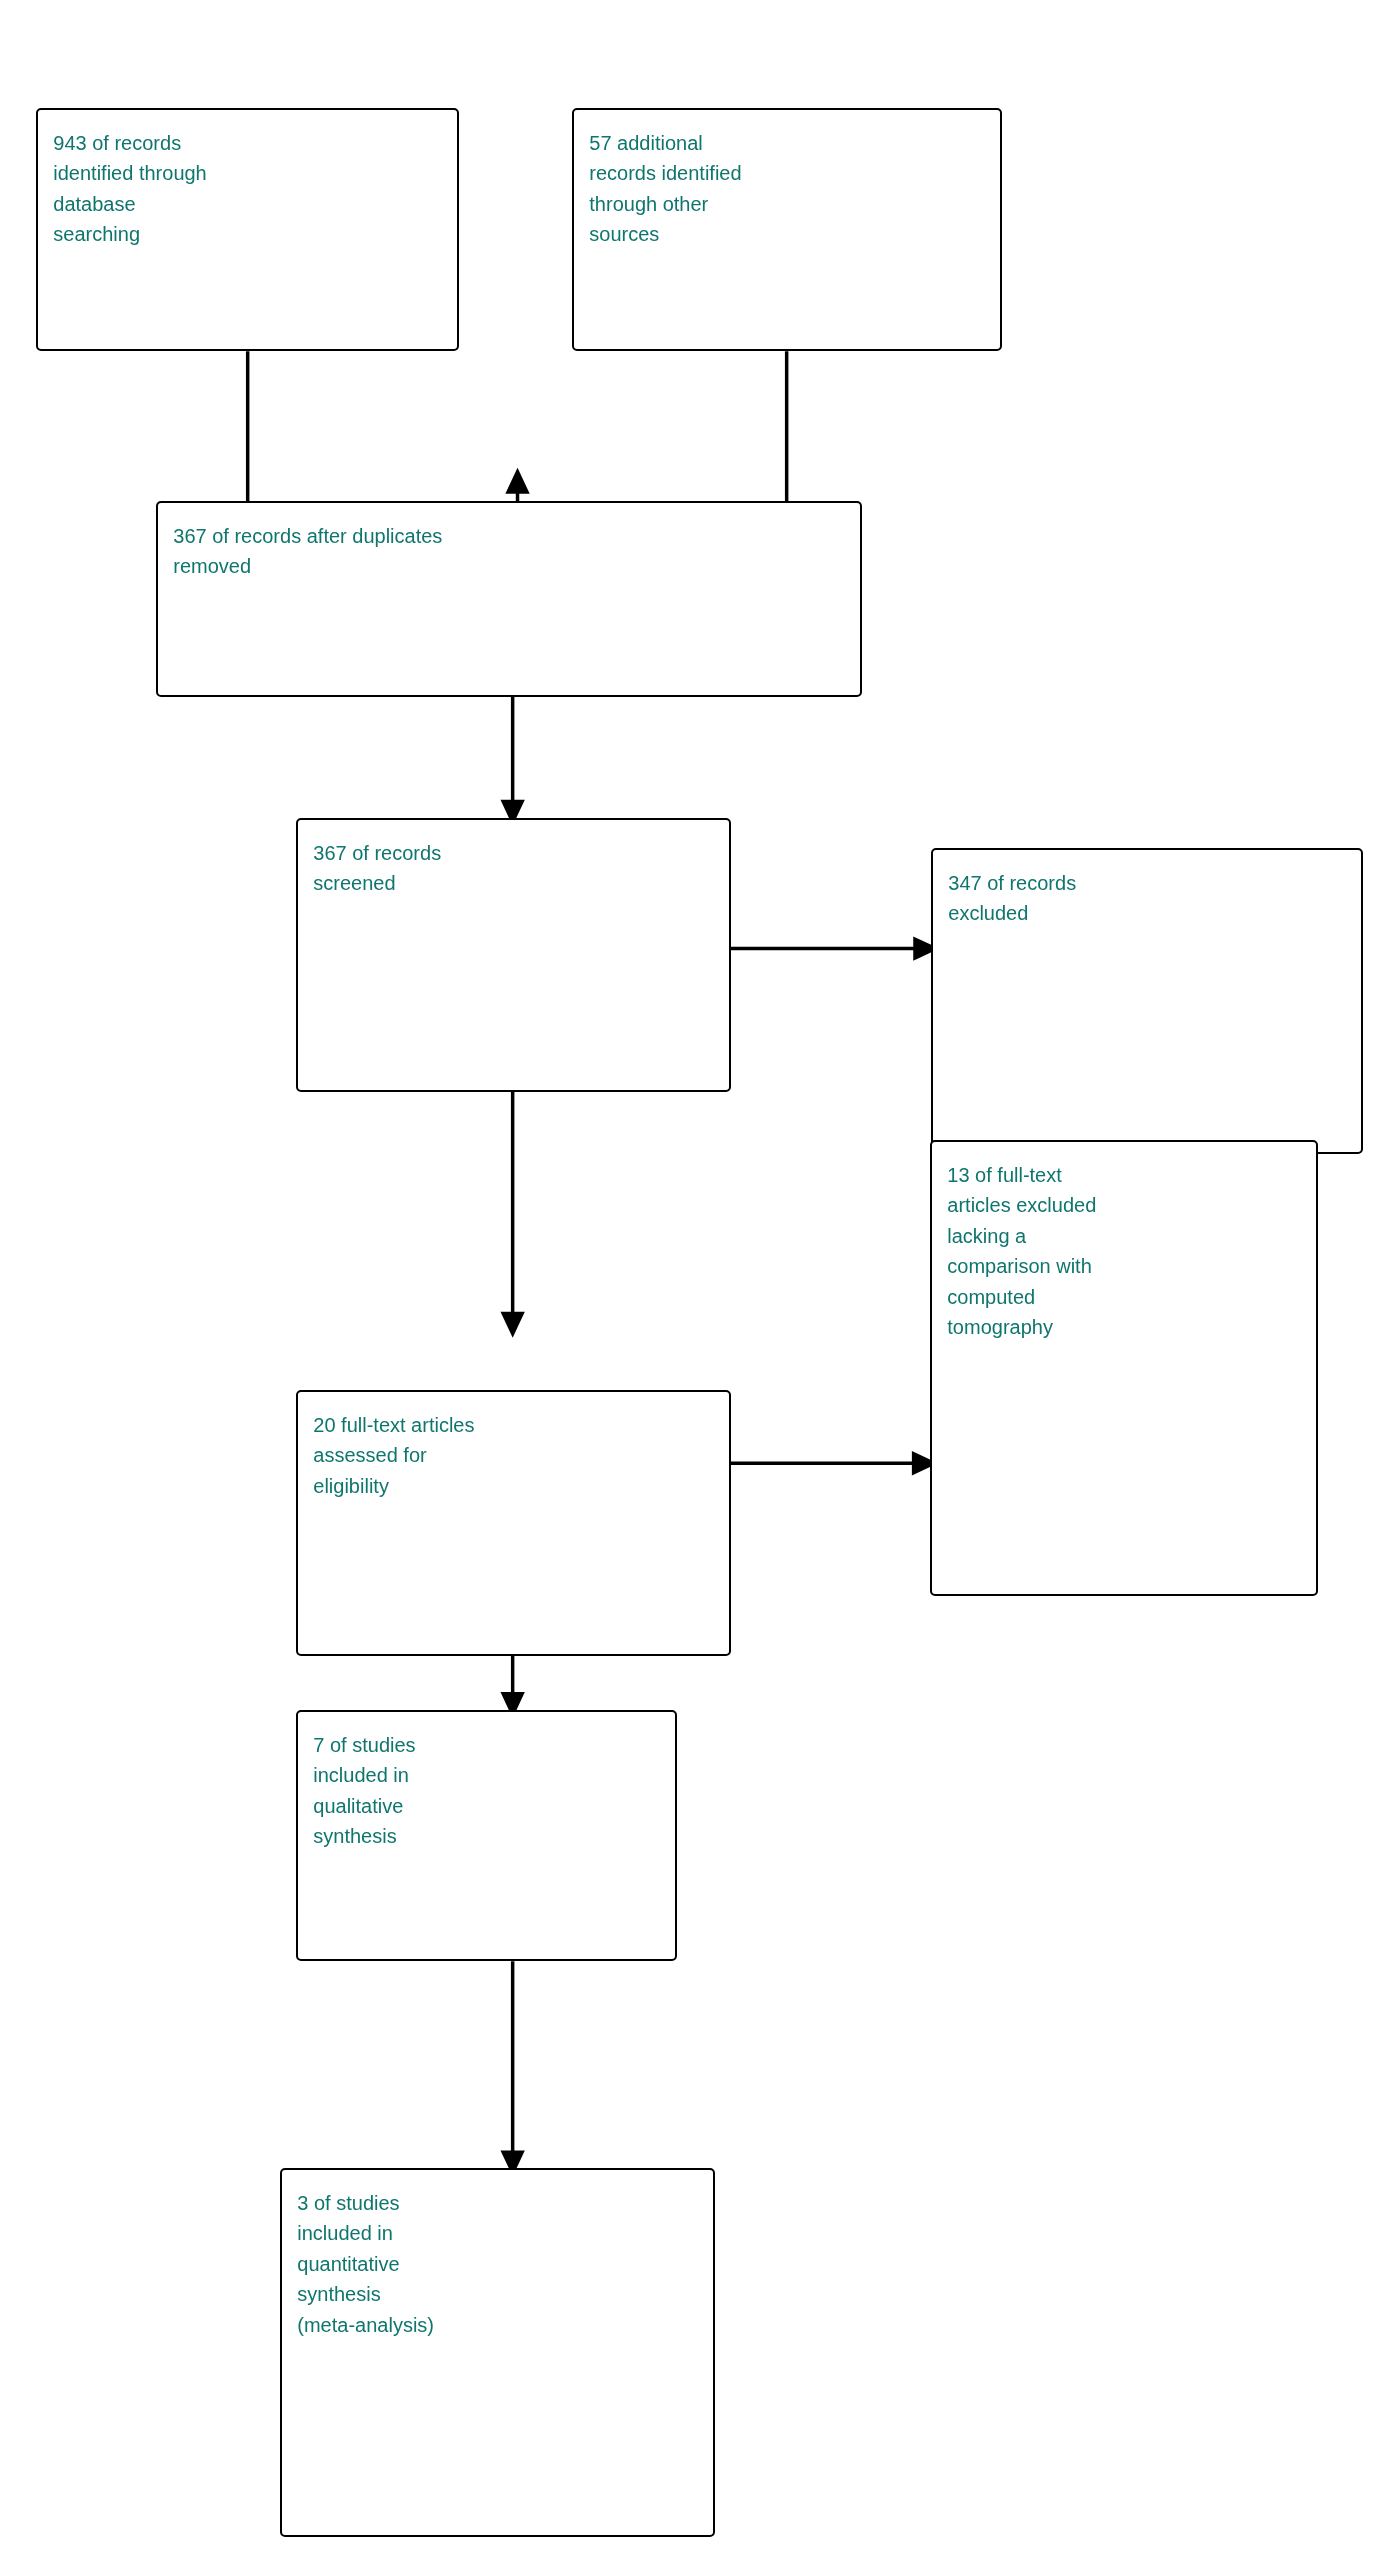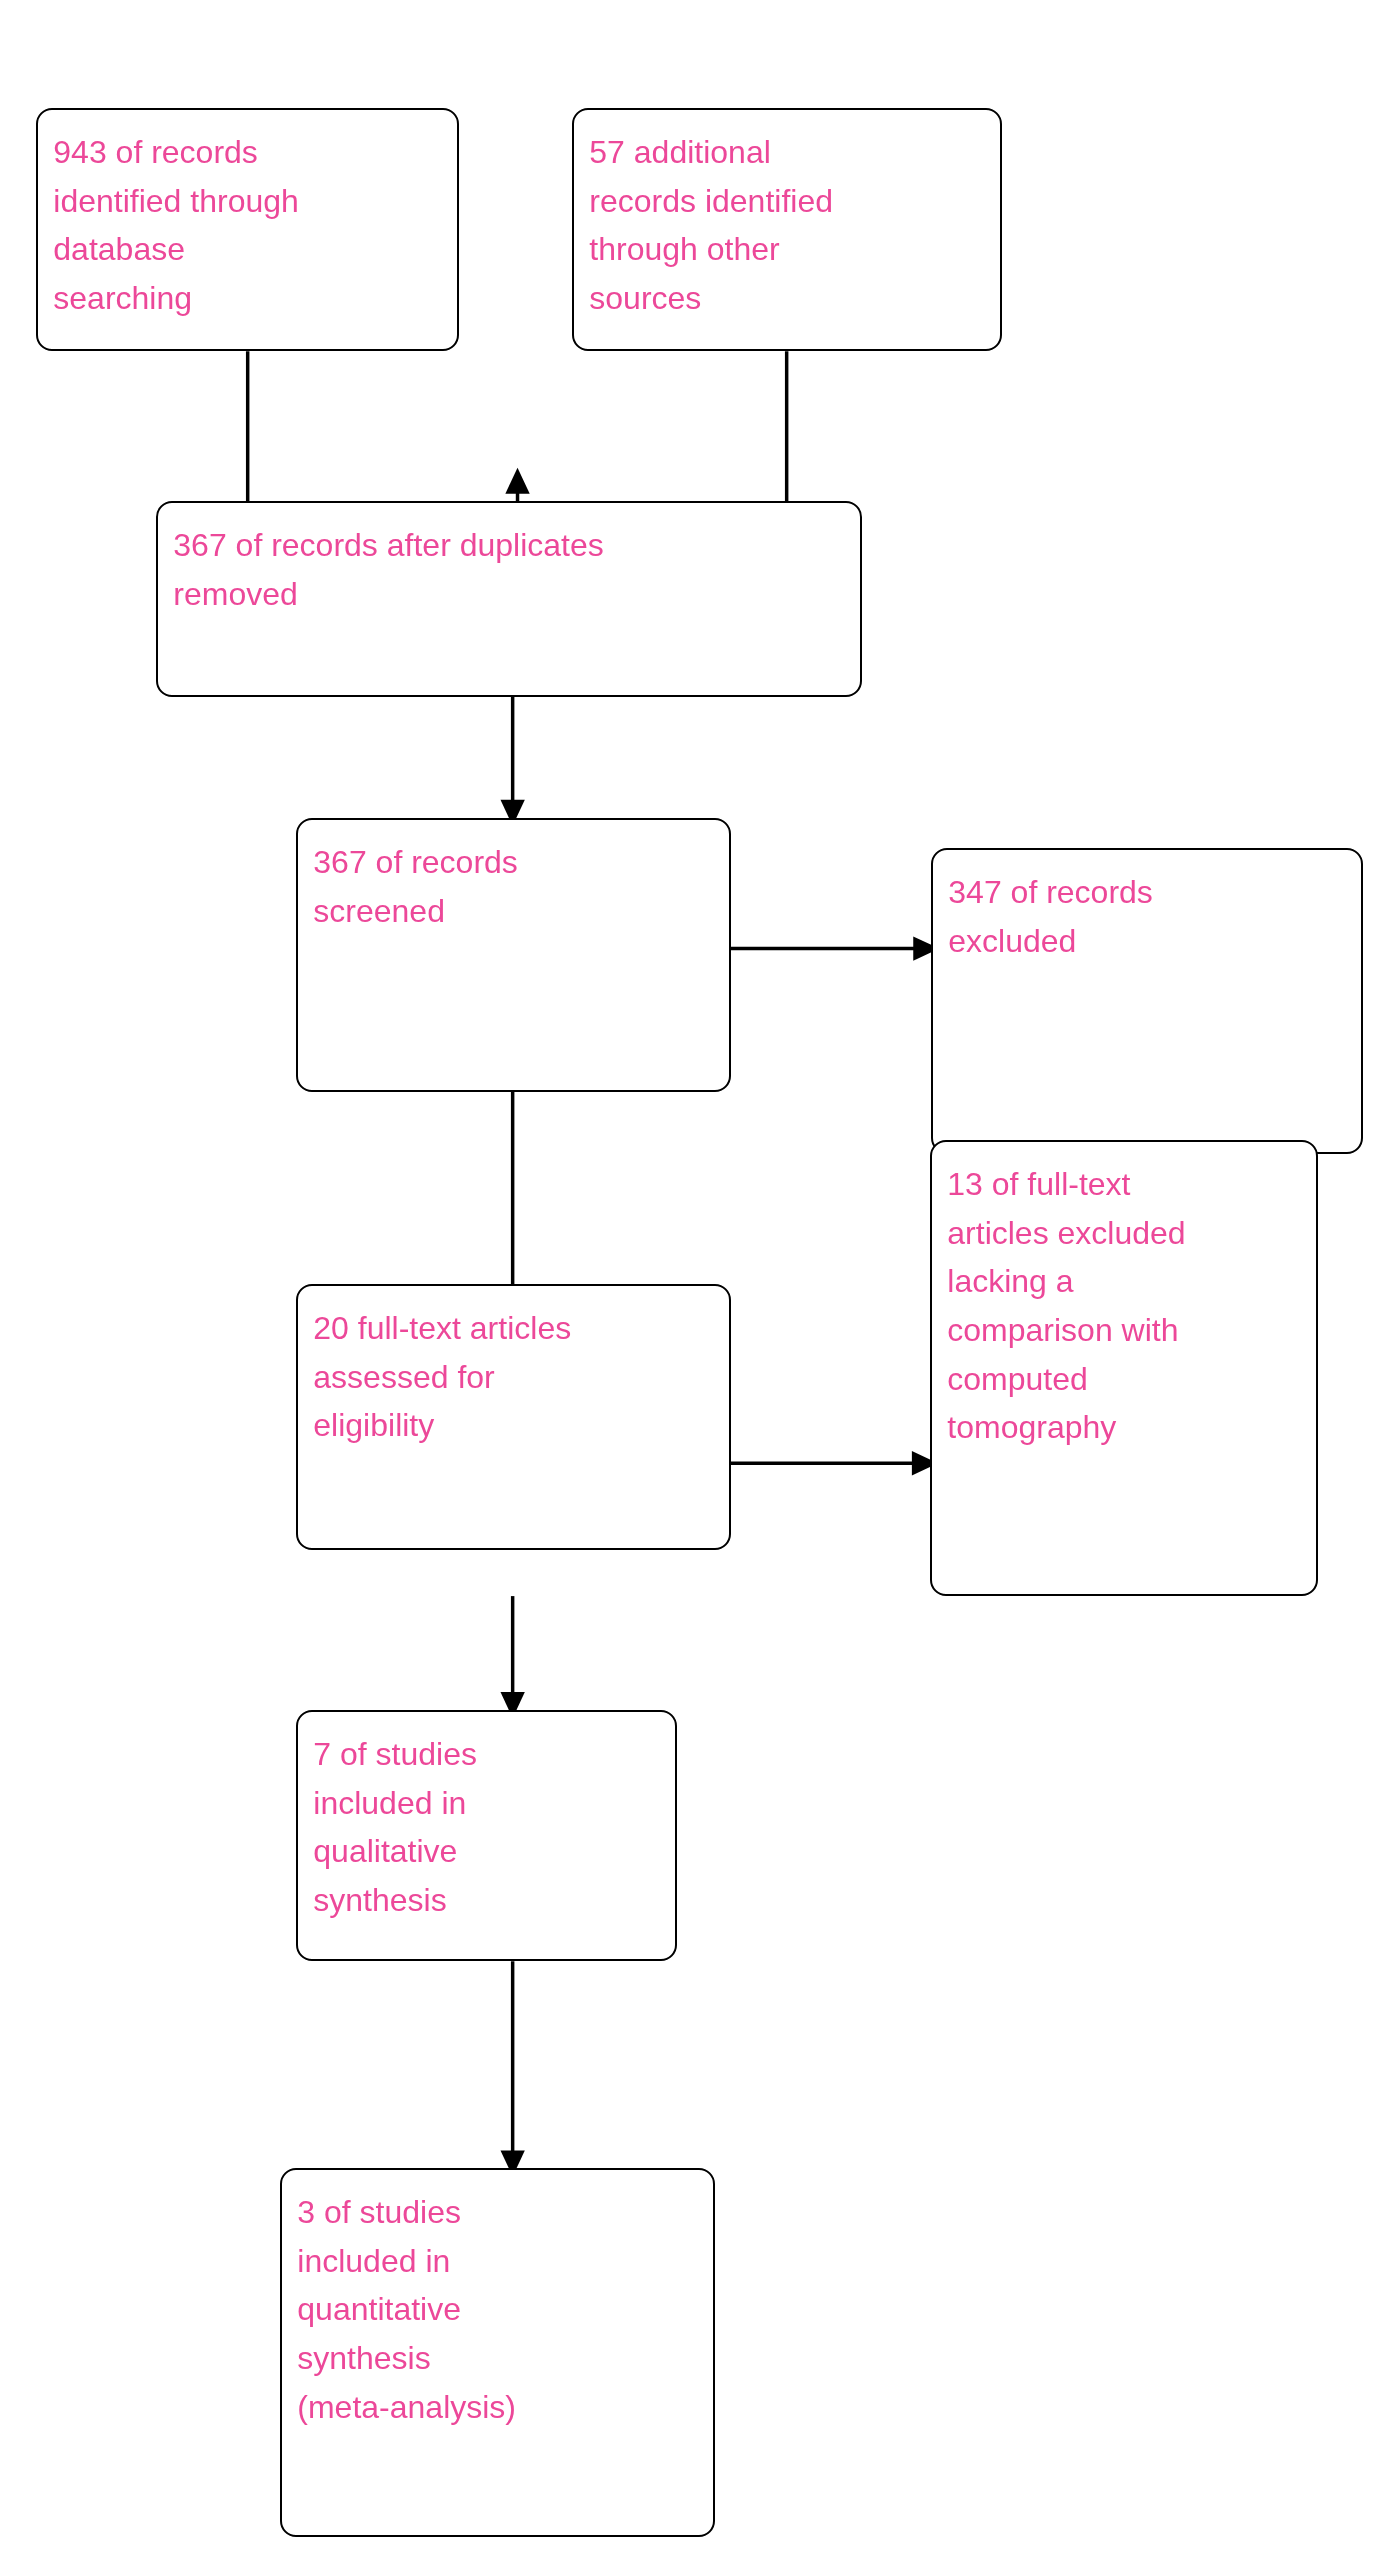--- a/index.html
+++ b/index.html
@@ -22,12 +22,12 @@
     position: absolute;
     box-sizing: border-box;
     border: 2.1px solid #000000;
-    border-radius: 16px;
+    border-radius: 5px;
     background: #ffffff;
     padding: 18px 15.3px 12.5px 15.3px;
-    font-size: 32px;
+    font-size: 20px;
     line-height: 1.52;
-    color: #ec4899;
+    color: #0f766e;
     white-space: pre-line;
     overflow: hidden;
   }

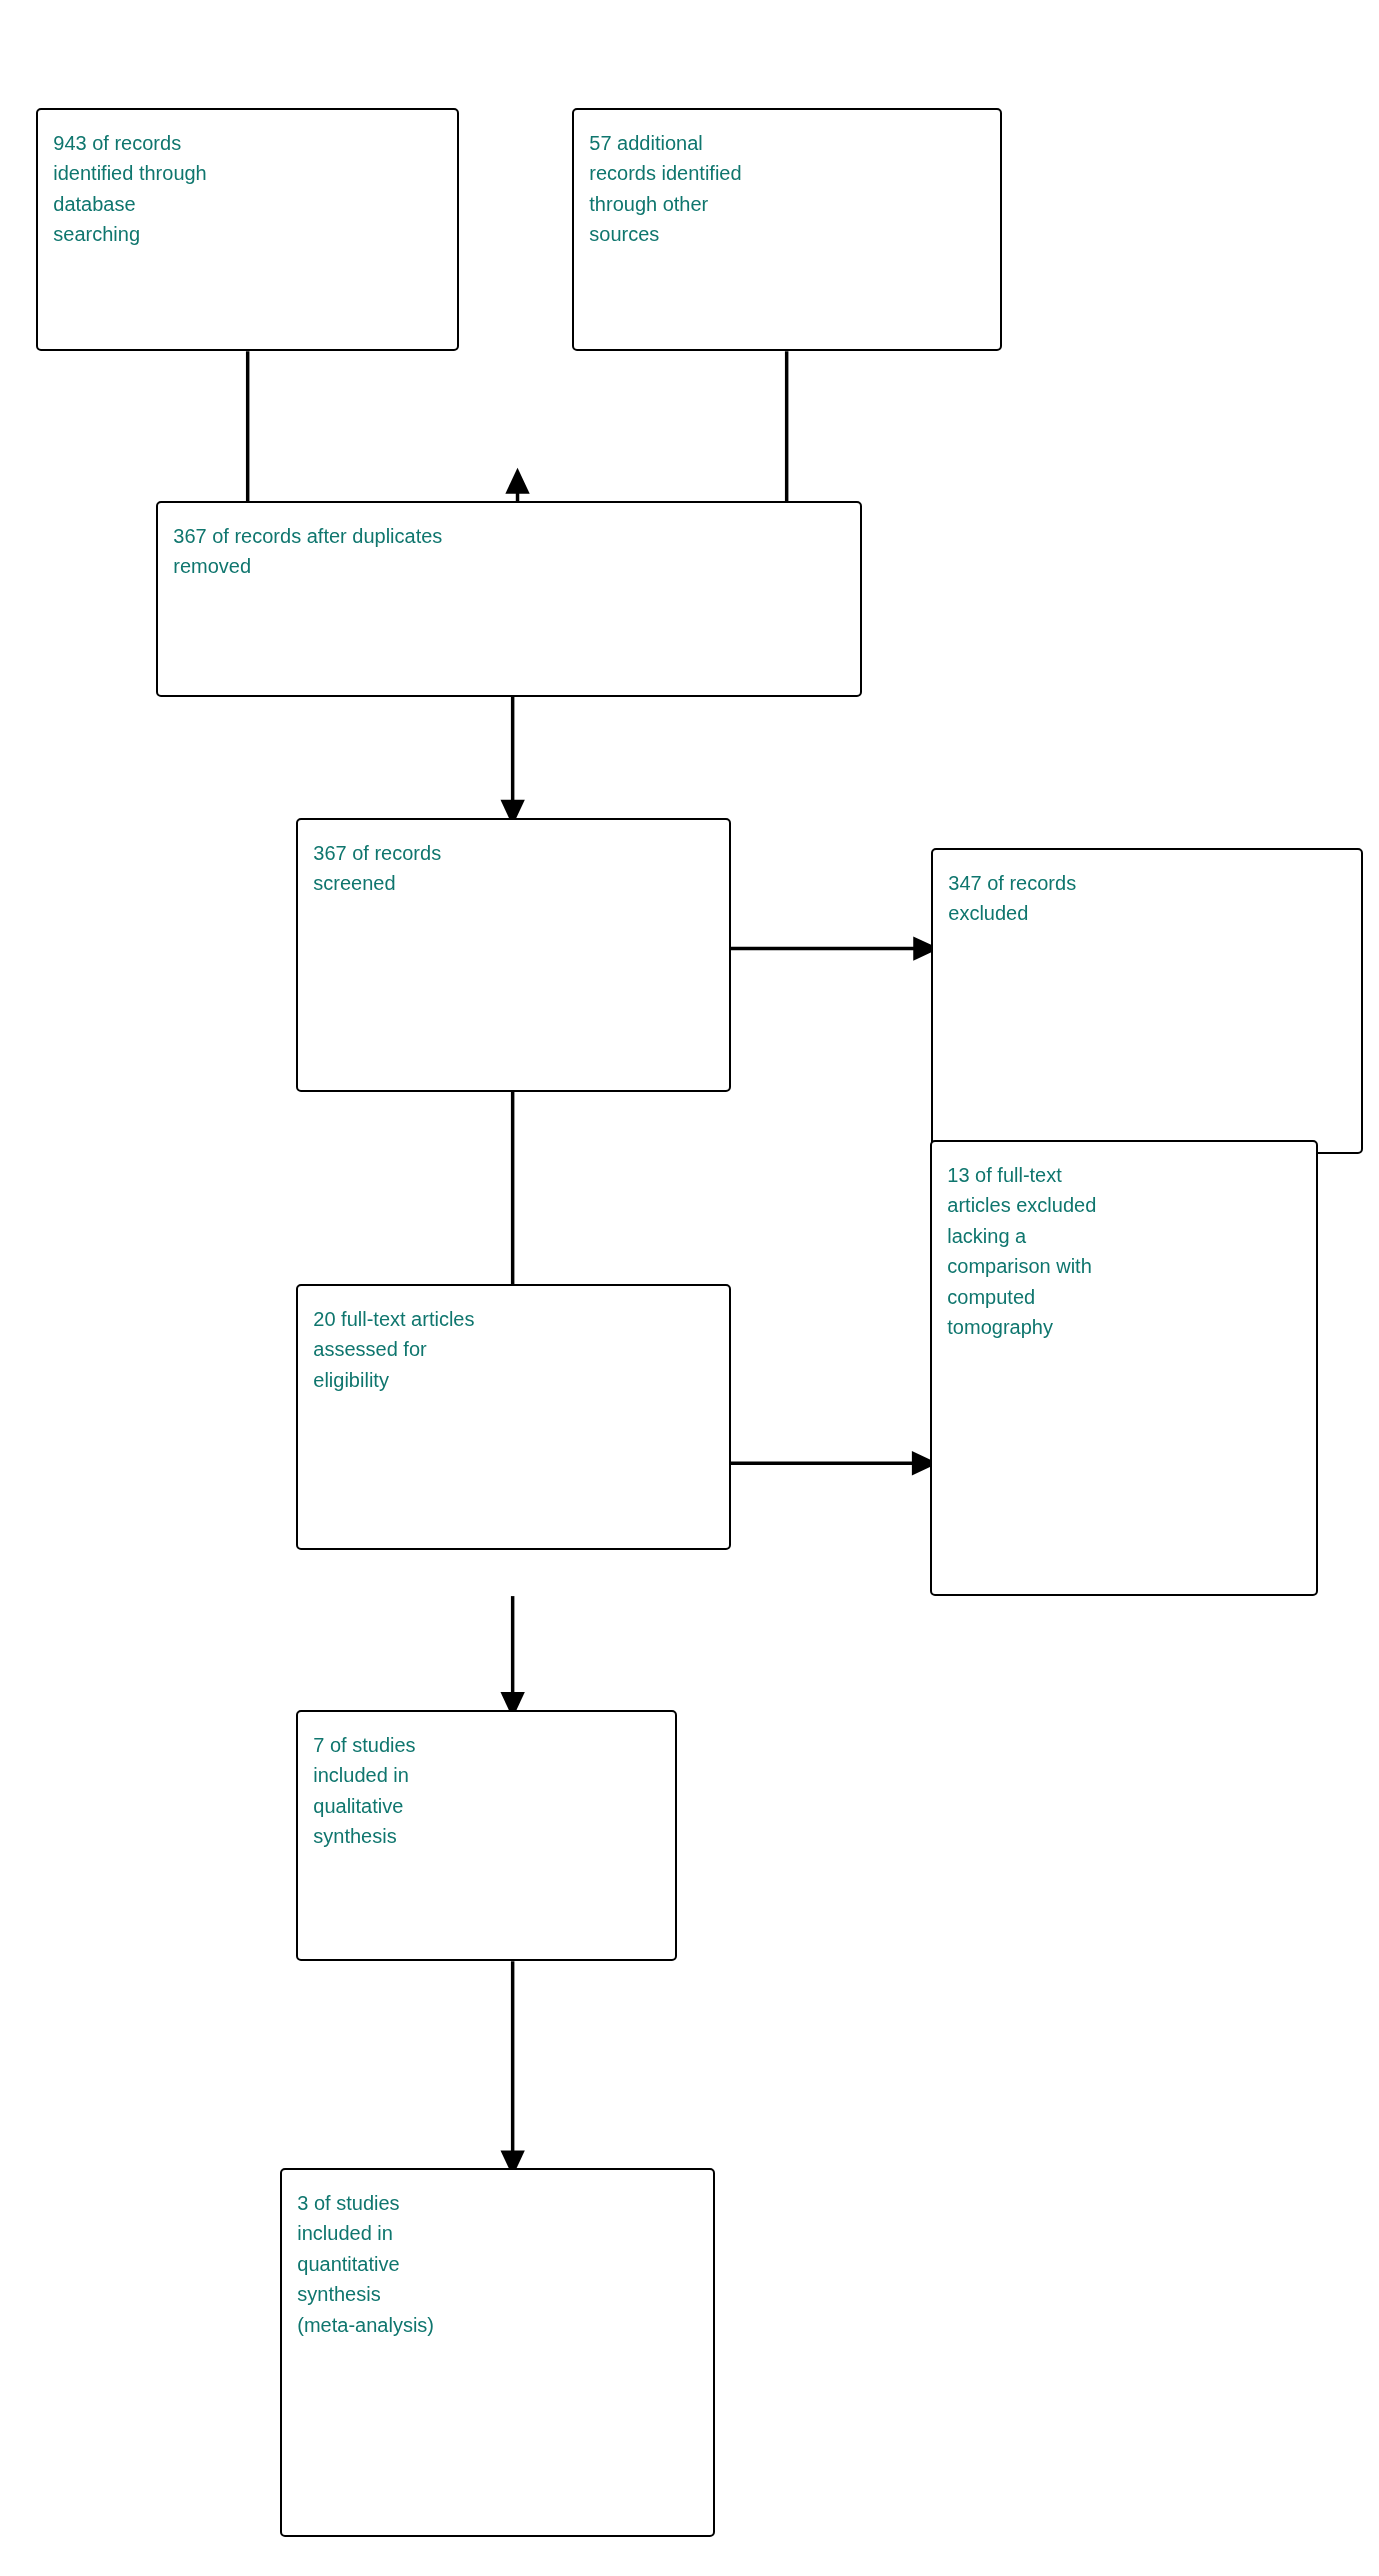--- a/index.html
+++ b/index.html
@@ -109,7 +109,7 @@
   <div class="flow-box" style="left:931px; top:848px; width:432px; height:306px;">347 of records
 excluded</div>
 
-  <div class="flow-box" style="left:296px; top:1284px; width:435px; height:266px;">20 full-text articles
+  <div class="flow-box" style="left:296px; top:1390px; width:435px; height:266px;">20 full-text articles
 assessed for
 eligibility</div>
 

